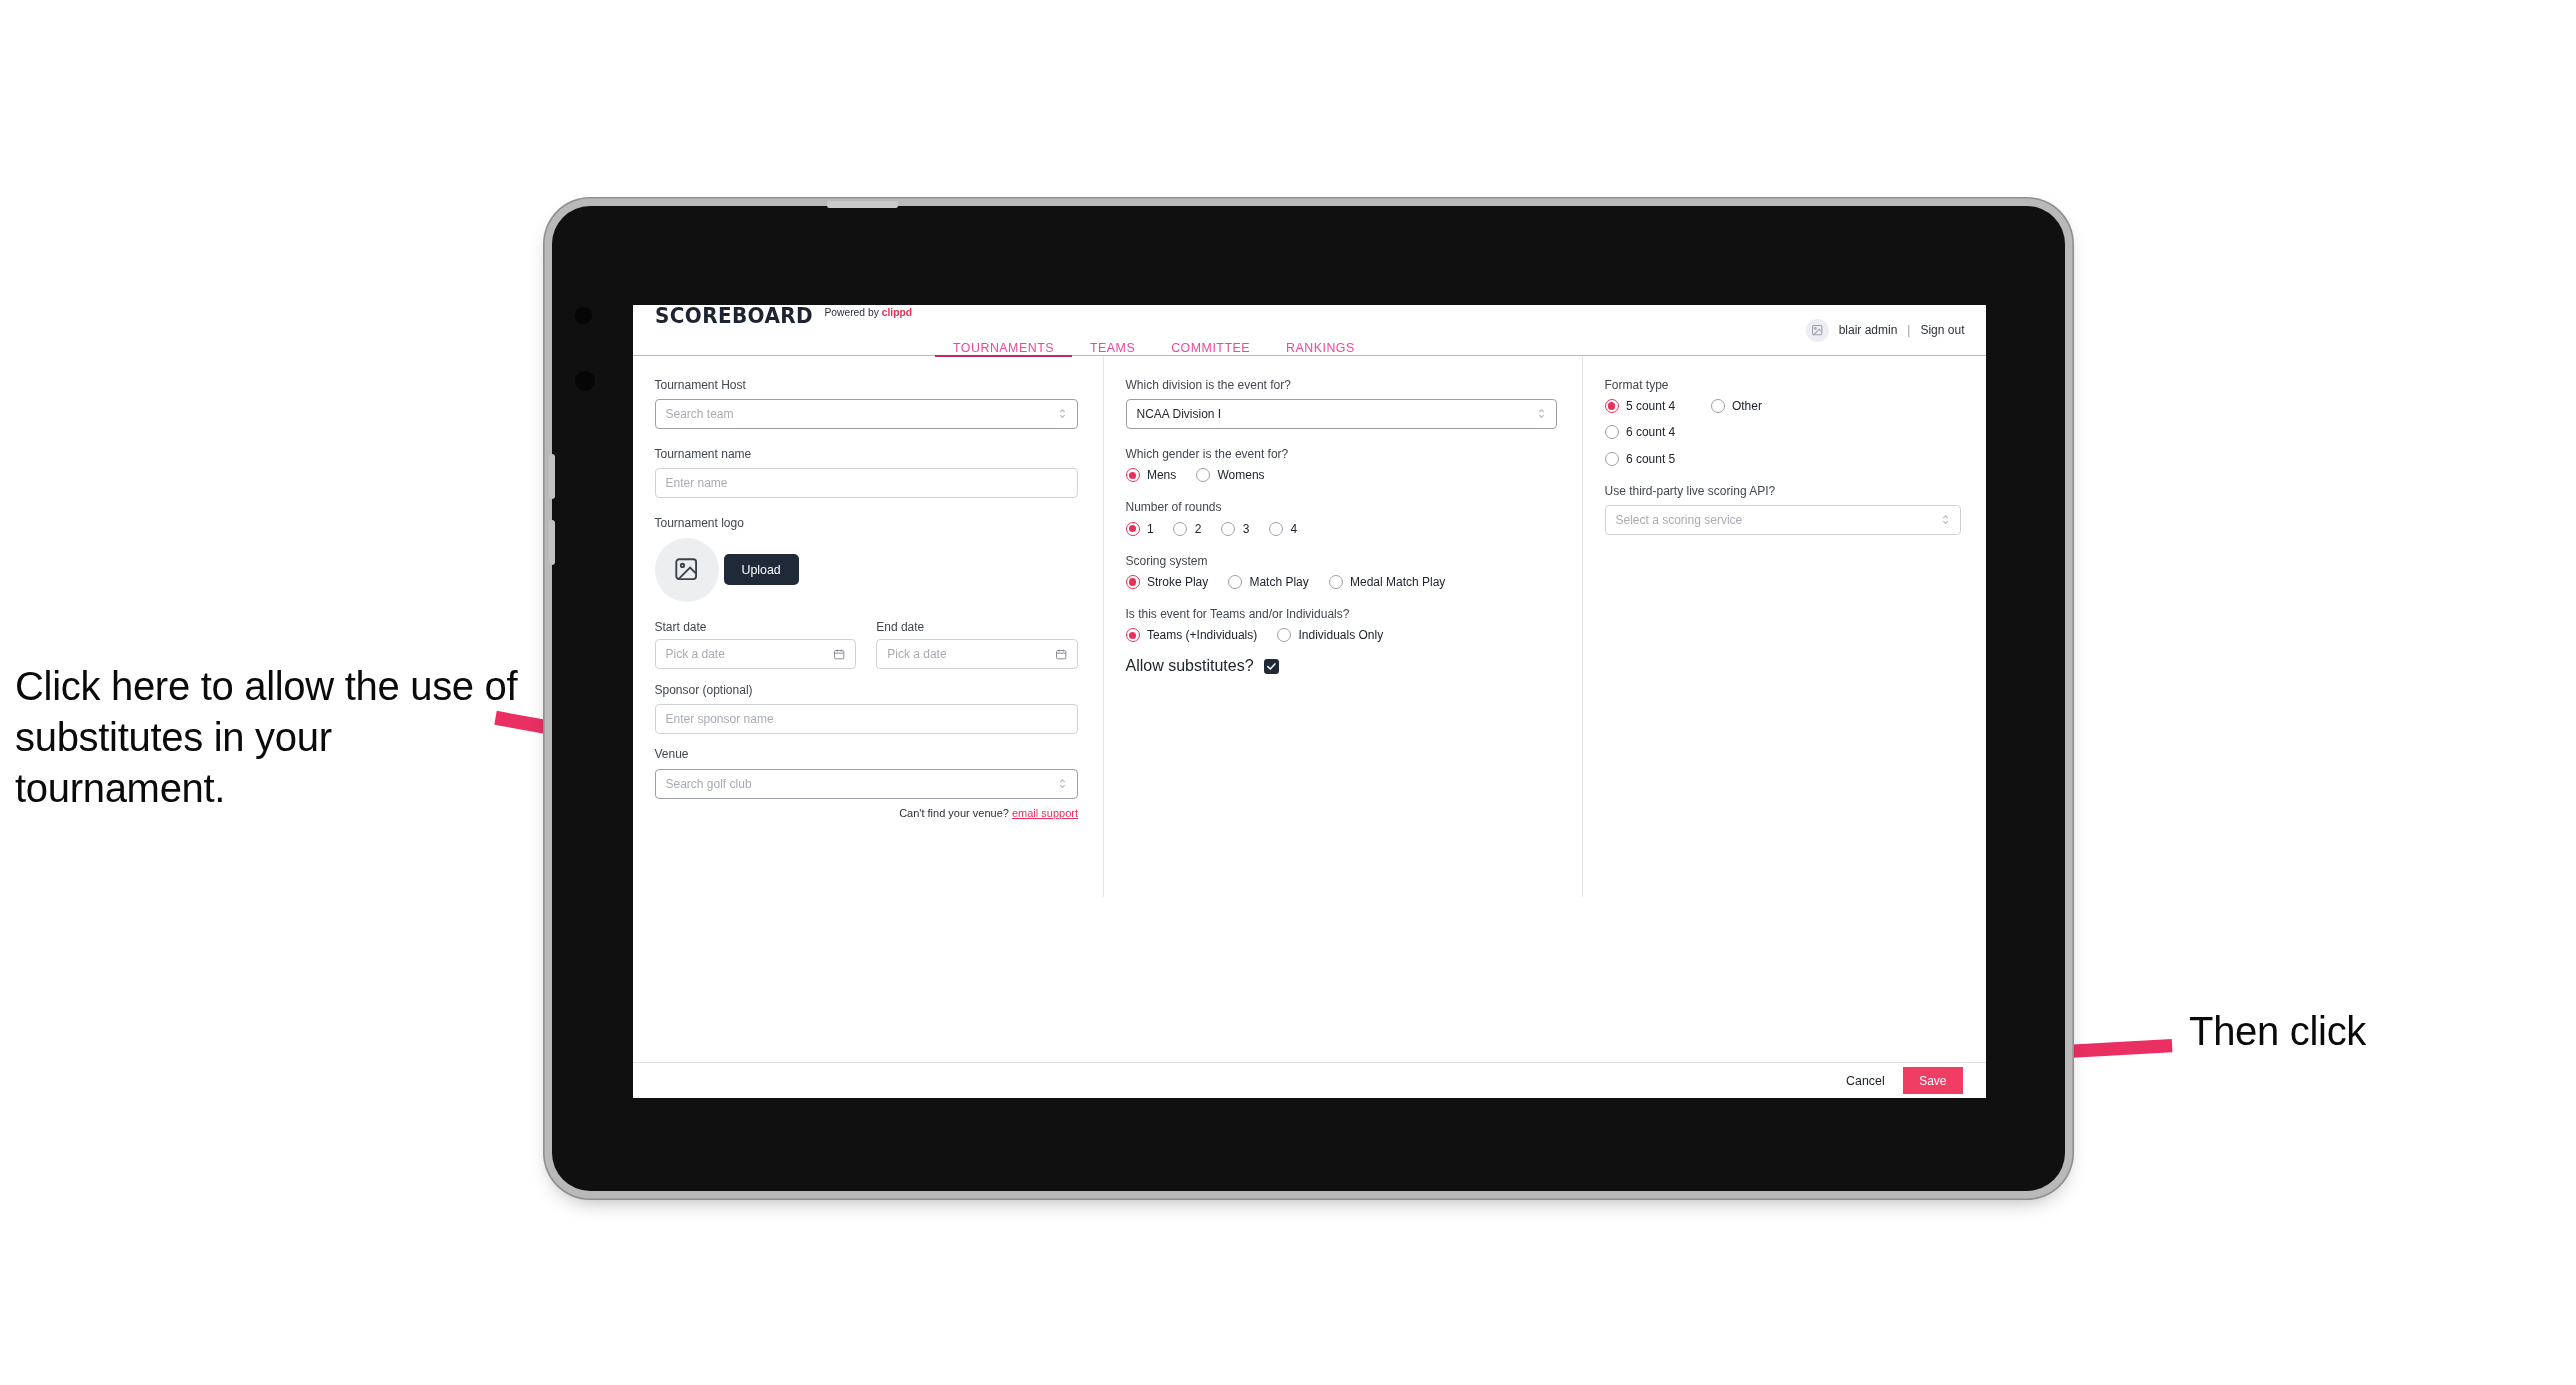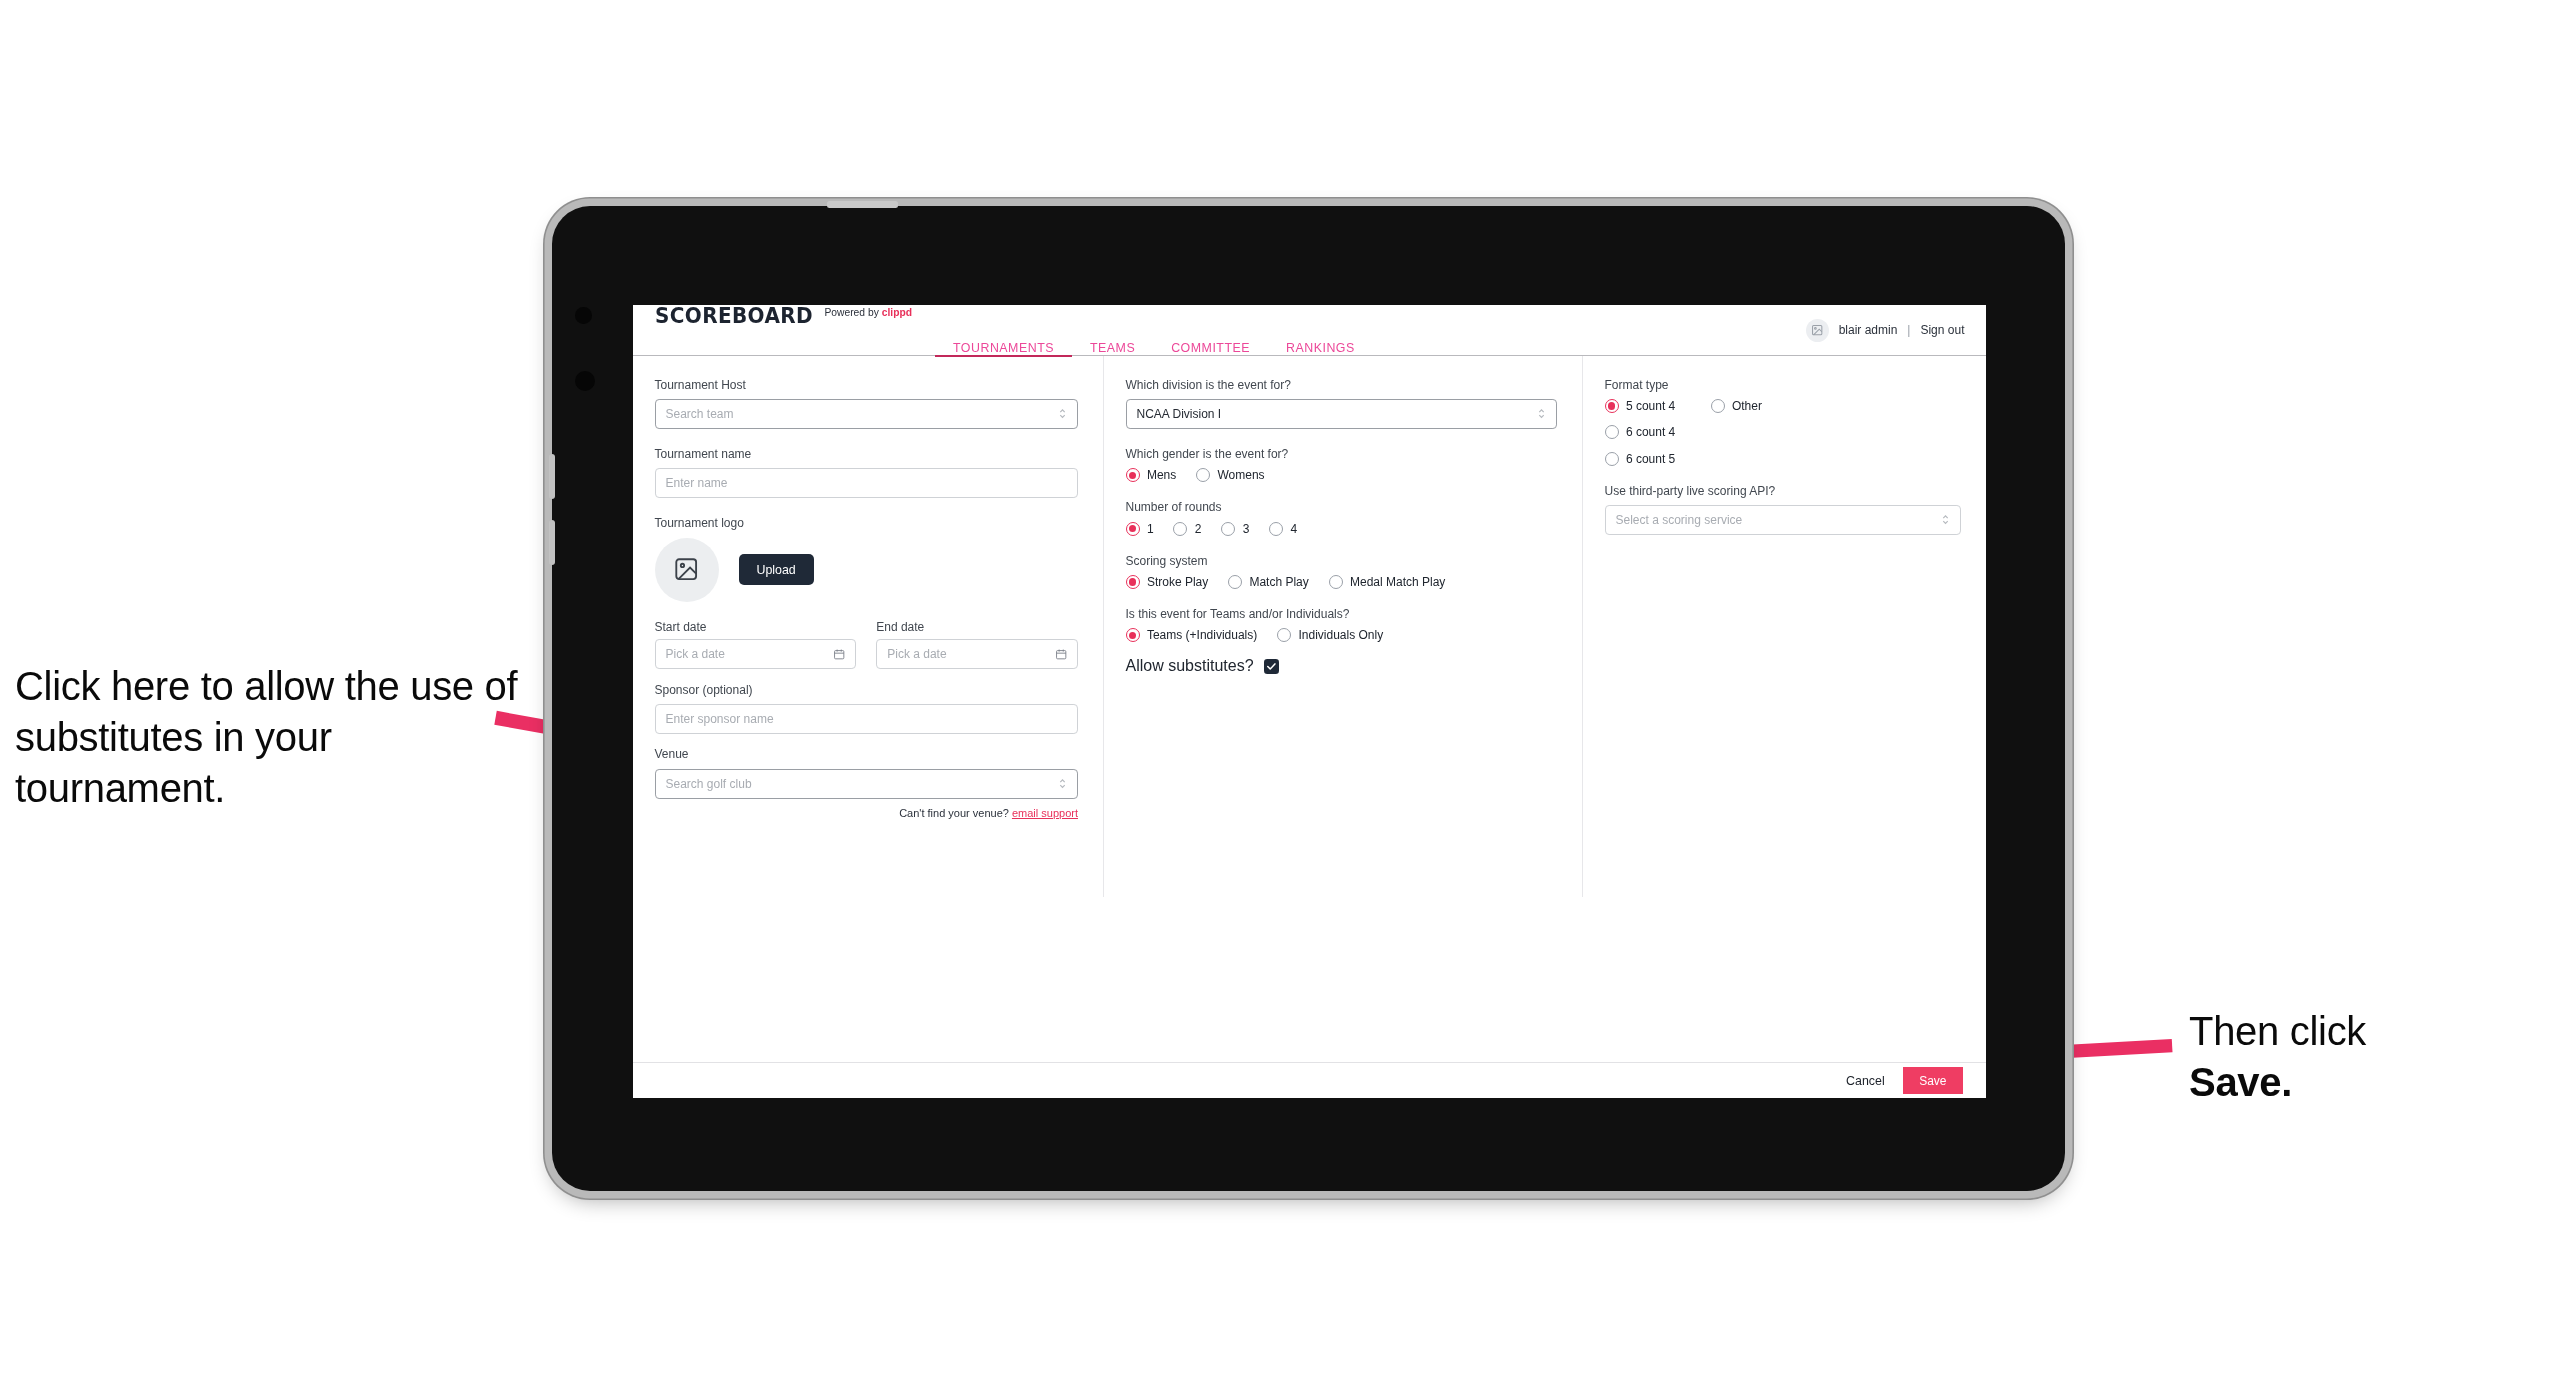--- a/index.html
+++ b/index.html
@@ -111,7 +111,7 @@
   .text-input .cal { margin-left: auto; color: #7d828a; display:flex; }
 
   
-  #logo-row { display: flex; align-items: center; gap: 20px; margin-top: 1.7px; }
+  #logo-row { display: flex; align-items: center; gap: 5px; margin-top: 1.7px; }
   #logo-circle {
     width: 64px; height: 64px; border-radius: 50%; background: #eceef0;
     display: flex; align-items: center; justify-content: center; color: #3c424a;

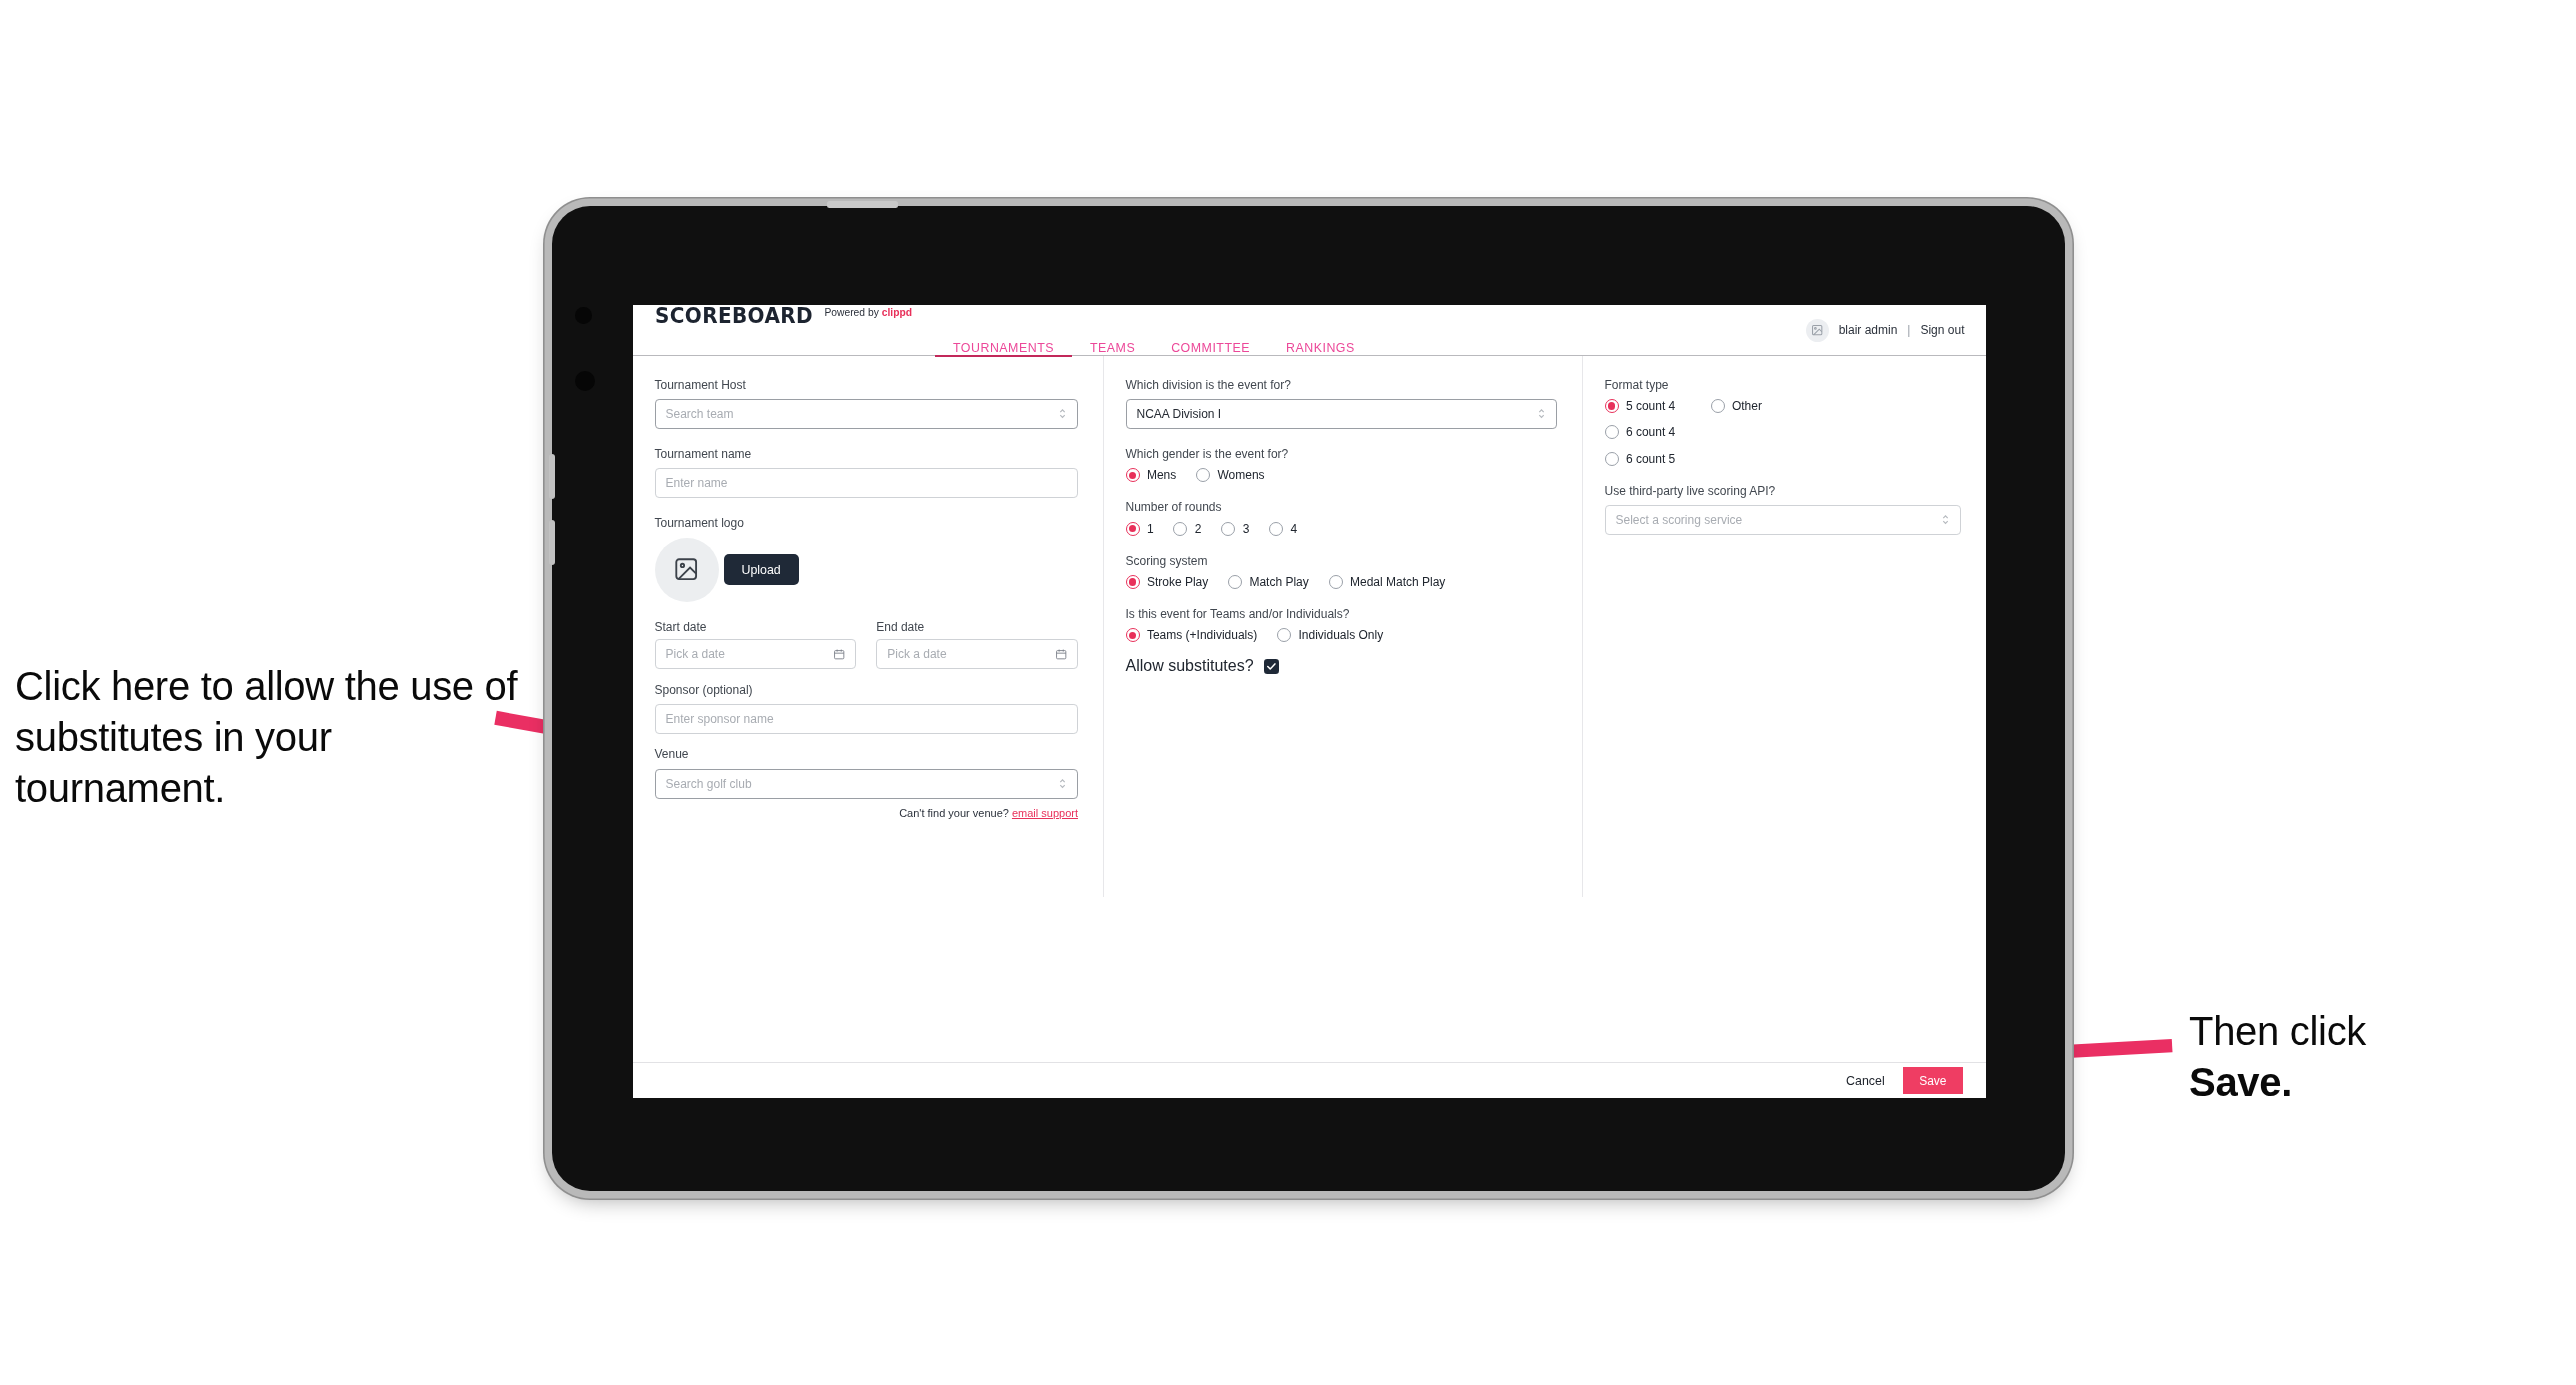--- a/index.html
+++ b/index.html
@@ -192,7 +192,6 @@
 
 <div class="annotation" id="annotation-right">
   <div>Then click</div>
-  <div class="bold">Save.</div>
 </div>
 
 <svg id="arrow-layer" width="2576" height="1386" viewBox="0 0 3119 1678">

